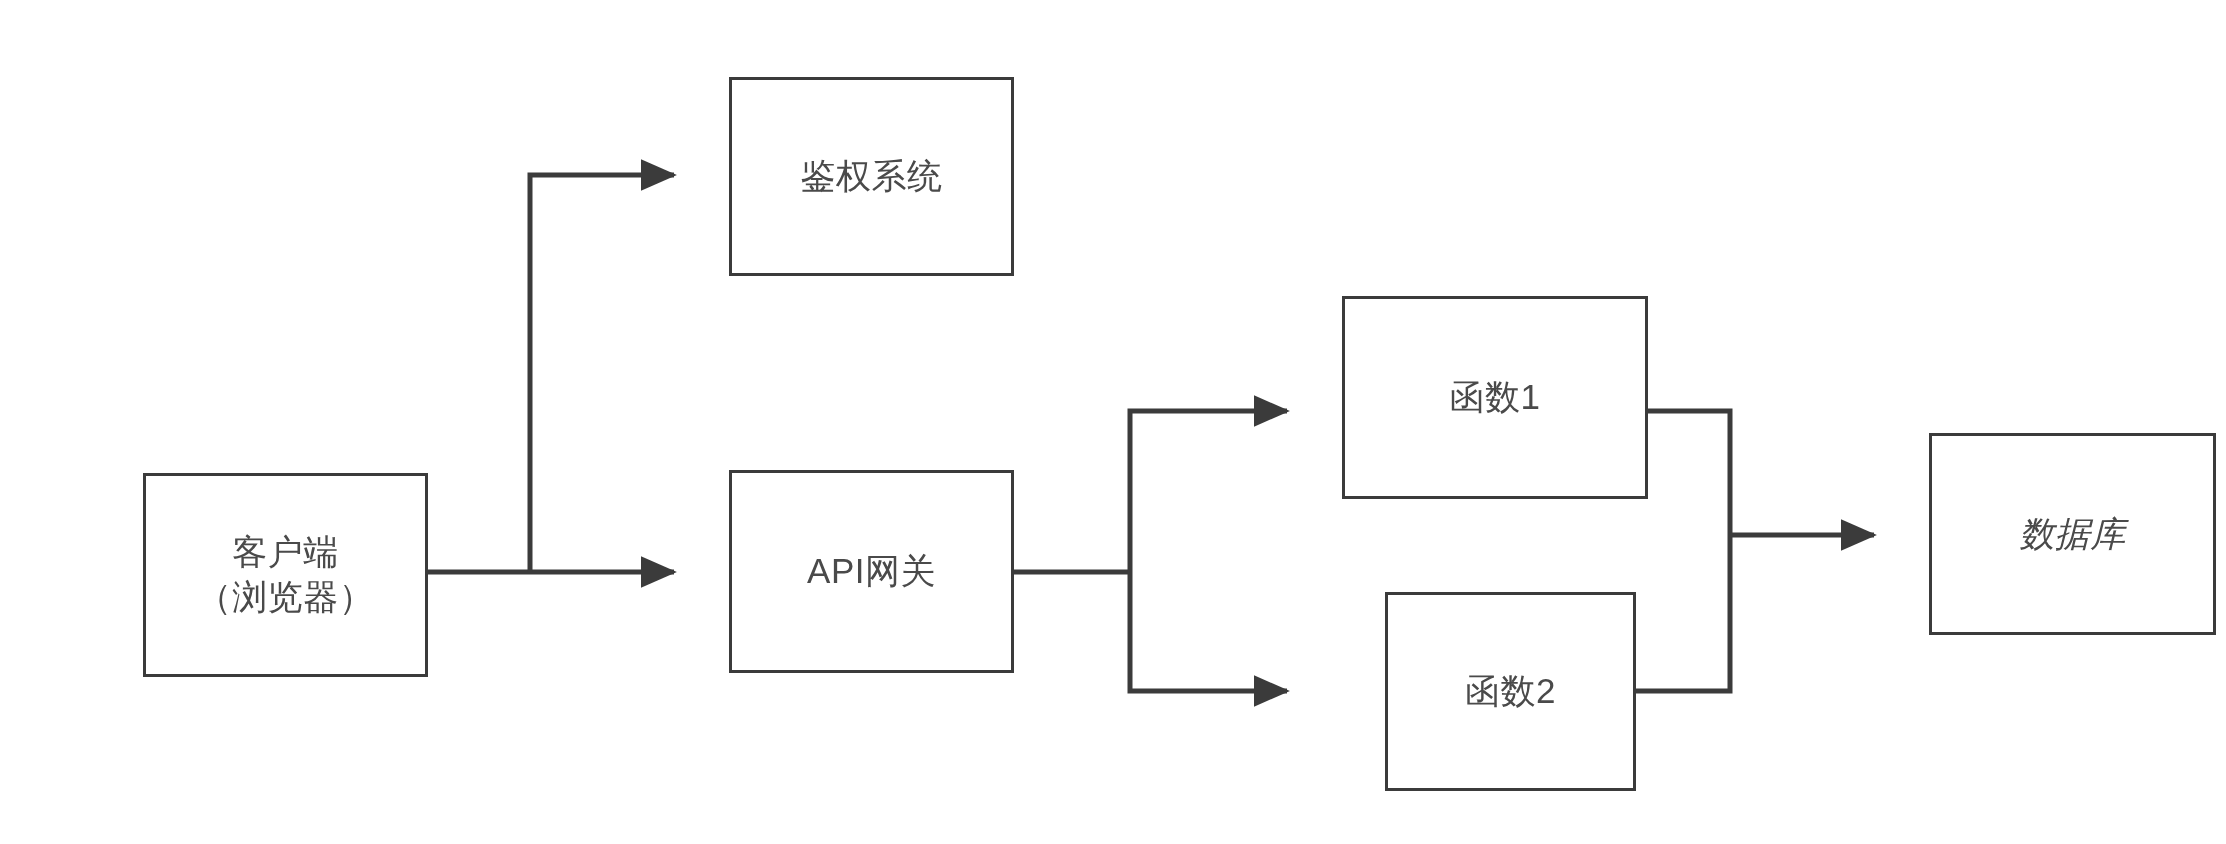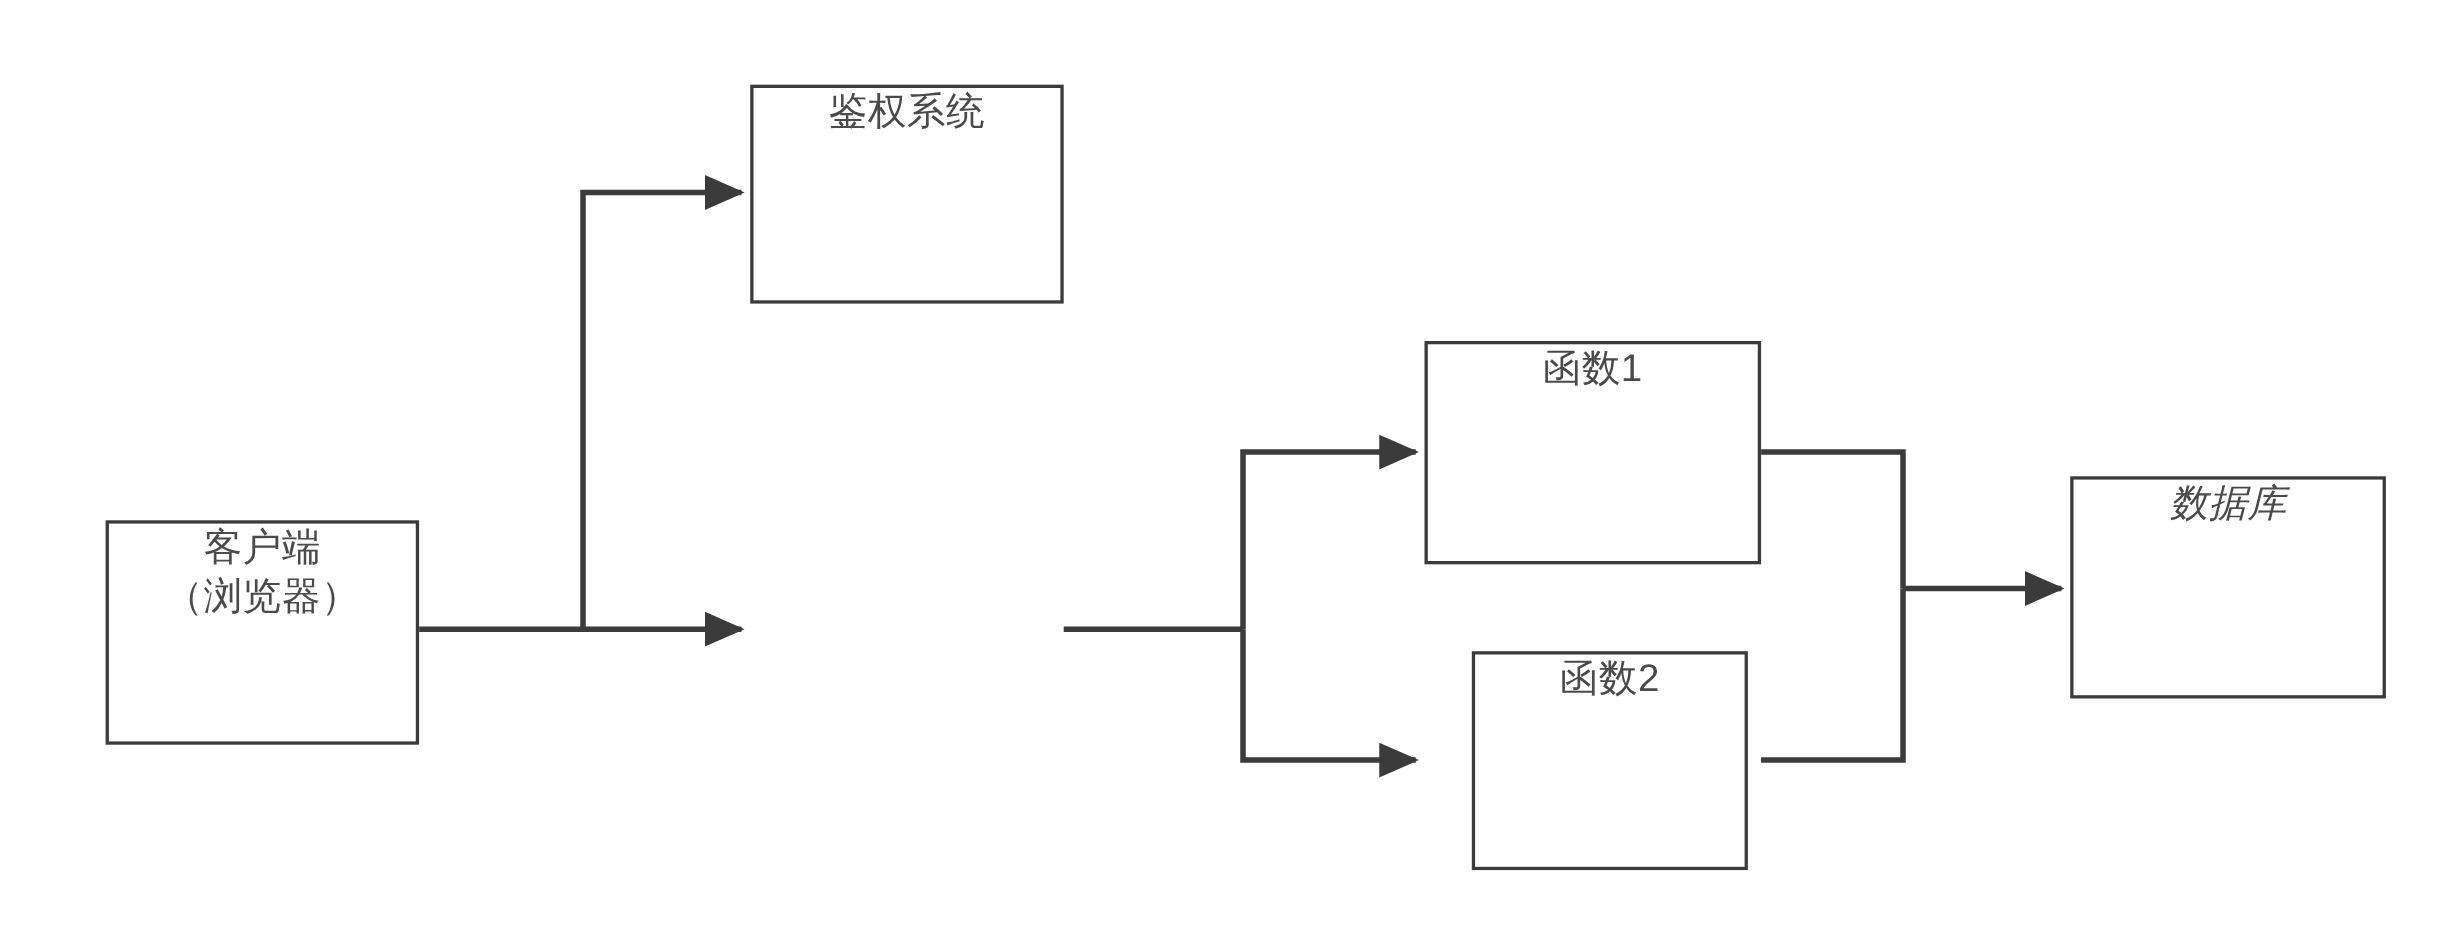--- a/index.html
+++ b/index.html
@@ -32,8 +32,10 @@
     background: #ffffff;
     border: 3px solid #3b3b3b;
     display: flex;
+    align-items: center;
     justify-content: center;
     text-align: center;
+    margin-left: 47px;
   }
   .node-label {
     font-size: 35px;

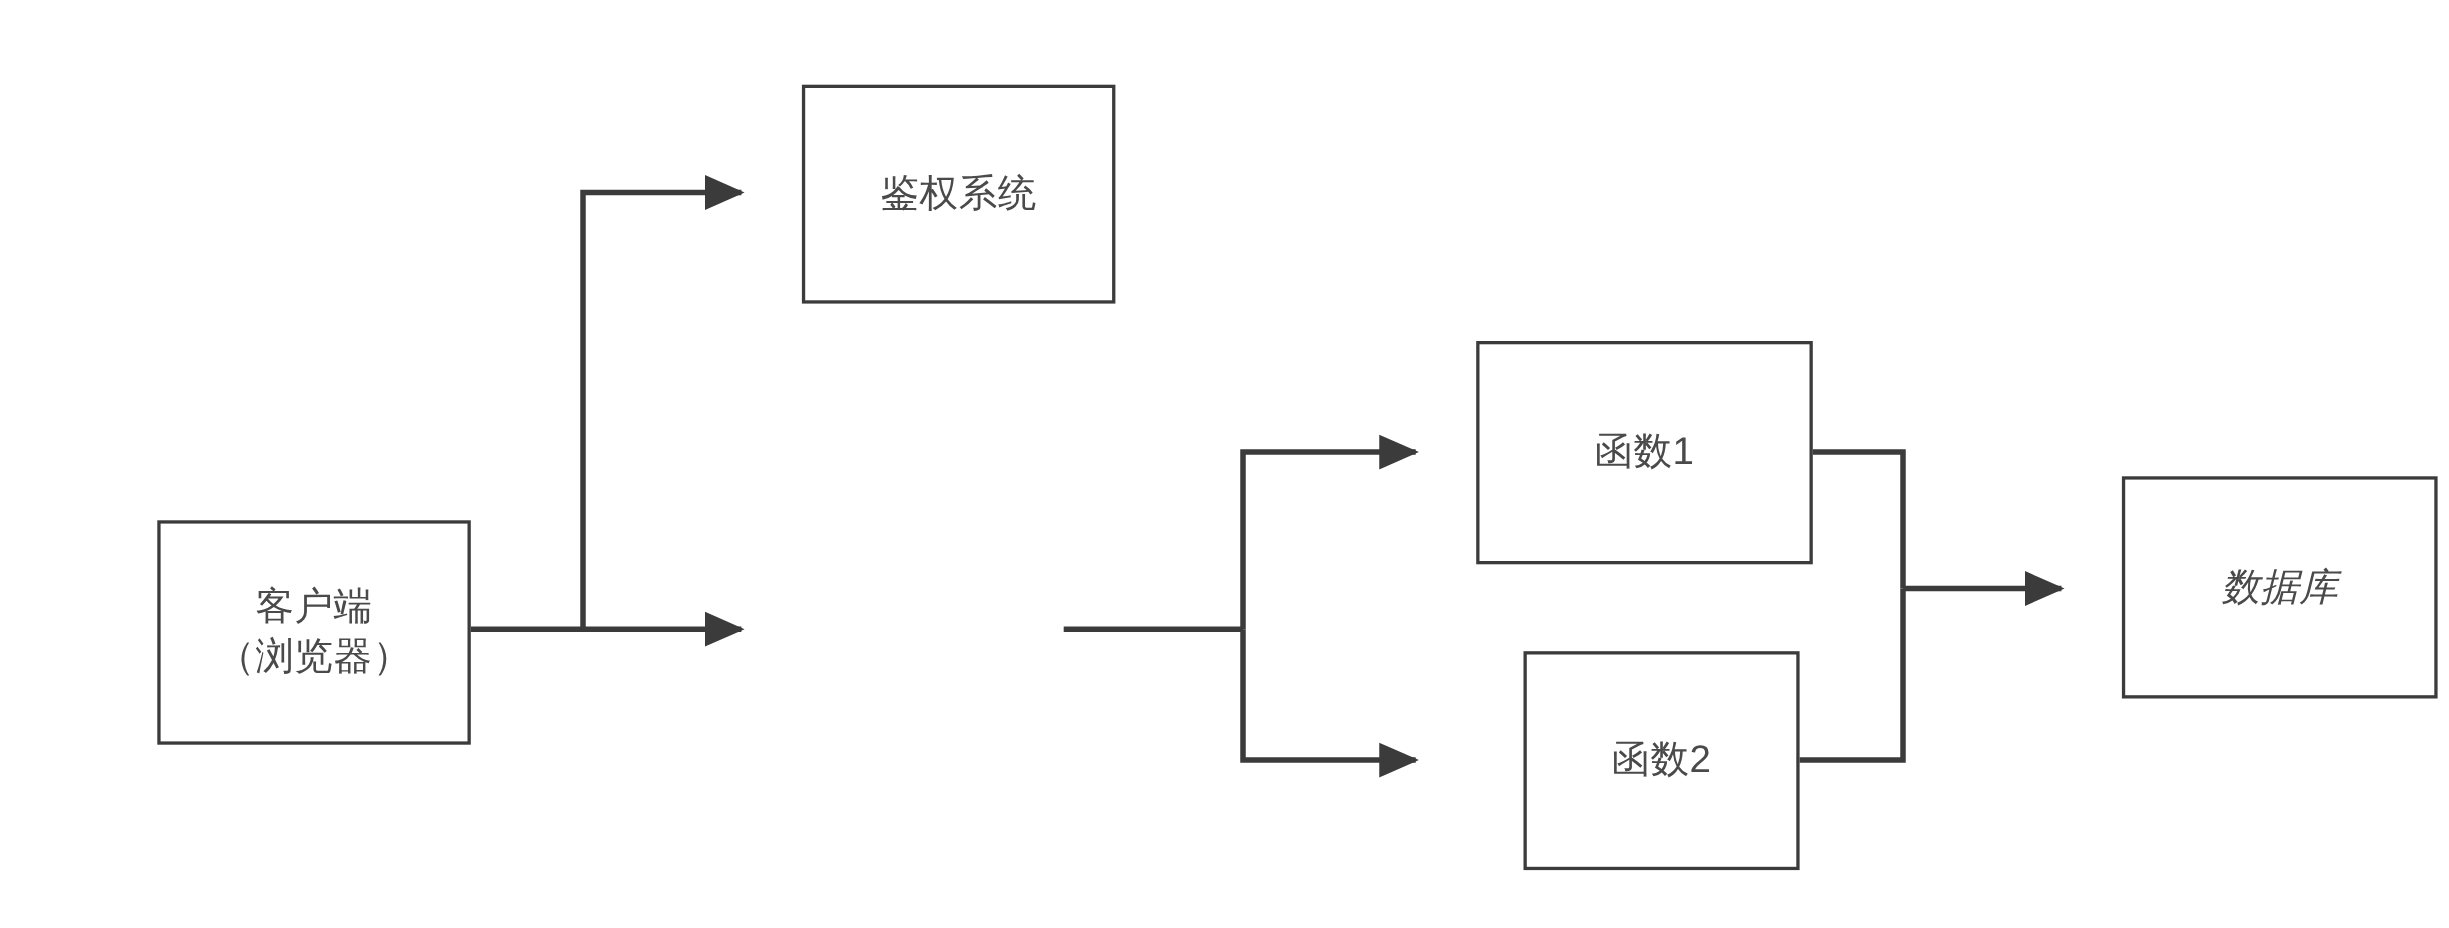--- a/index.html
+++ b/index.html
@@ -48,7 +48,7 @@
   #node-client   { left: 96px;   top: 473px; width: 285px; height: 204px; }
   #node-auth     { left: 682px;  top: 77px;  width: 285px; height: 199px; }
   #node-gateway  { left: 682px;  top: 470px; width: 285px; height: 203px; }
-  #node-func1    { left: 1295px; top: 310px; width: 306px; height: 203px; }
+  #node-func1    { left: 1295px; top: 296px; width: 306px; height: 203px; }
   #node-func2    { left: 1338px; top: 592px; width: 251px; height: 199px; }
   #node-database { left: 1882px; top: 433px; width: 287px; height: 202px; font-style: italic; }
 </style>

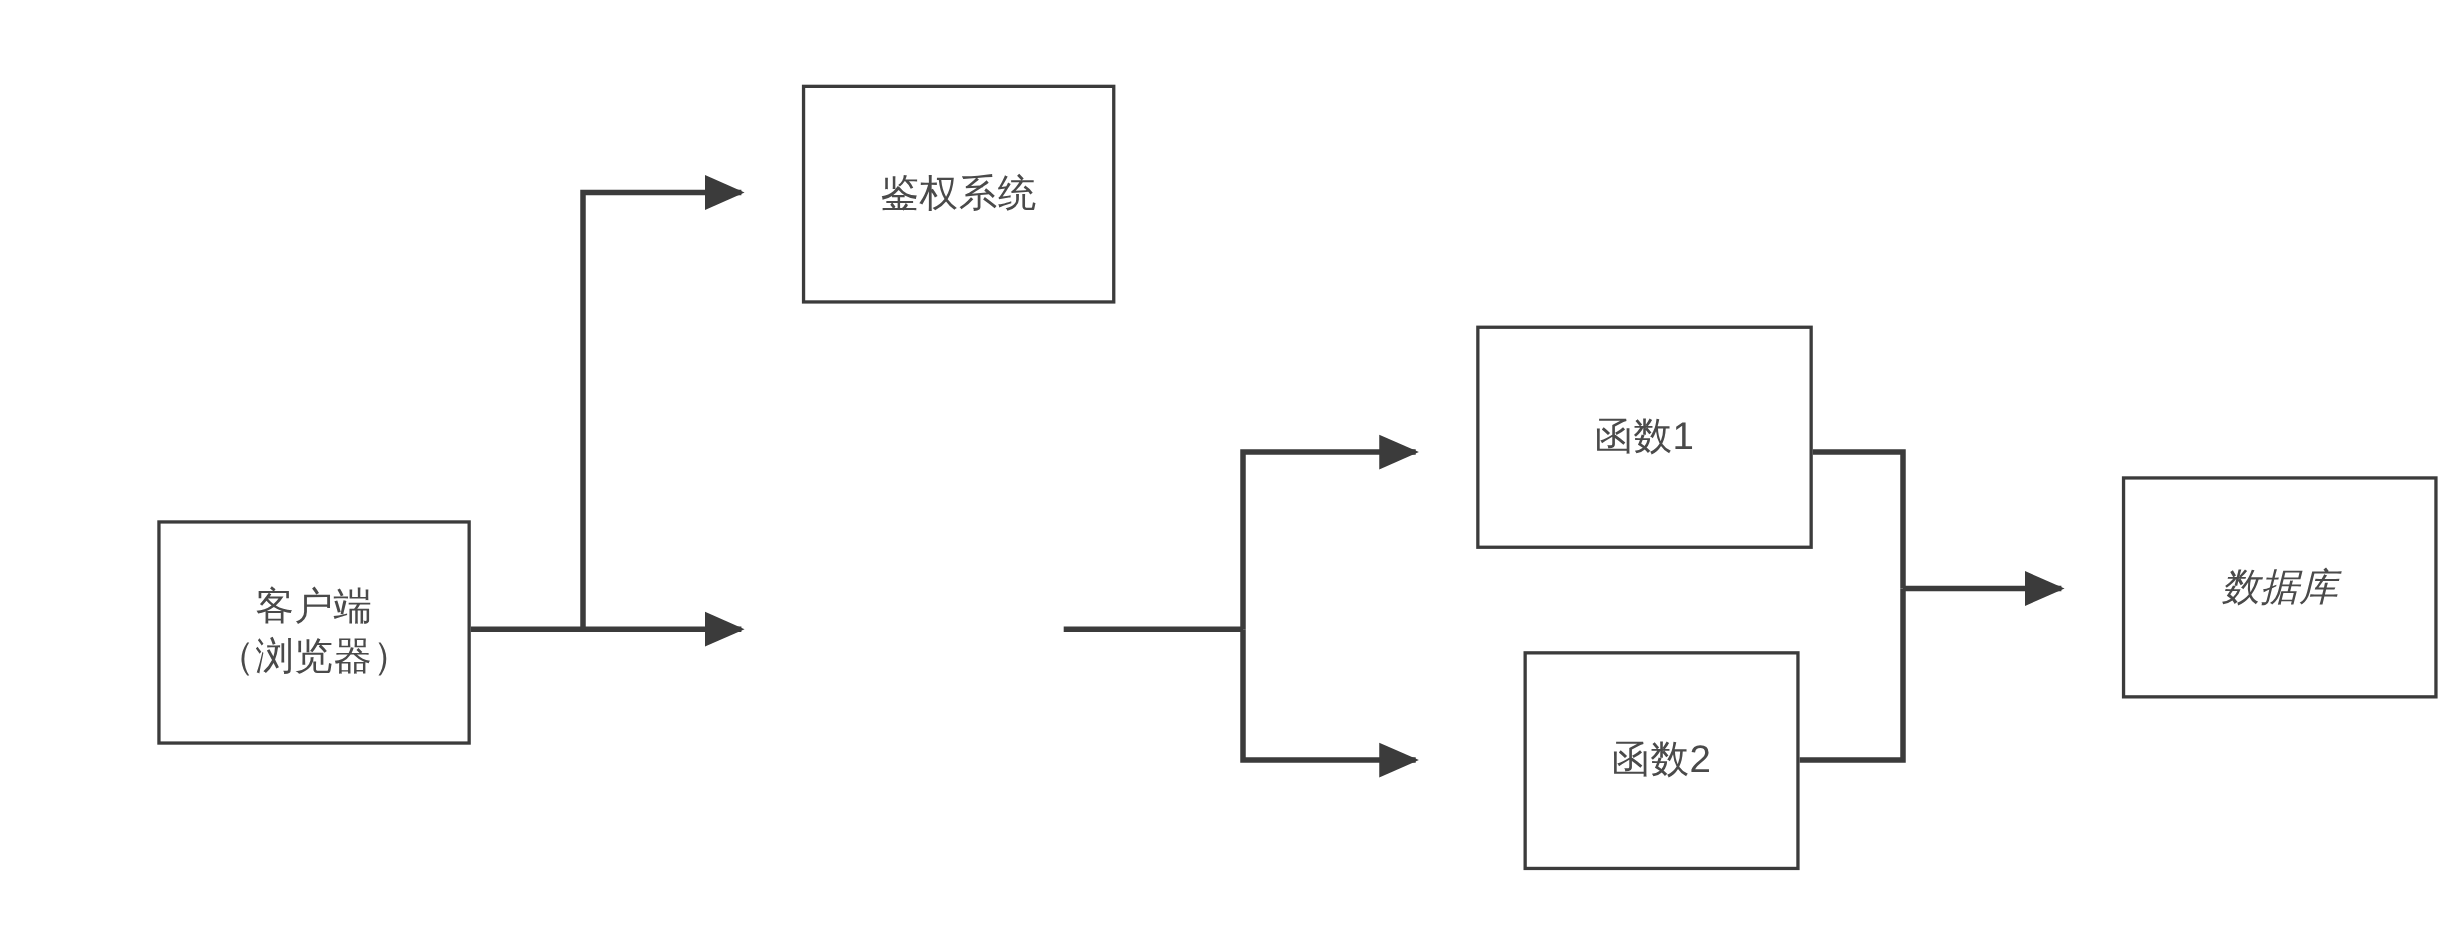--- a/index.html
+++ b/index.html
@@ -90,6 +90,9 @@
     <span class="node-label">鉴权系统</span>
   </div>
 
+  <div class="node-box" id="node-gateway">
+    <span class="node-label">API网关</span>
+  </div>
 
   <div class="node-box" id="node-func1">
     <span class="node-label">函数1</span>

